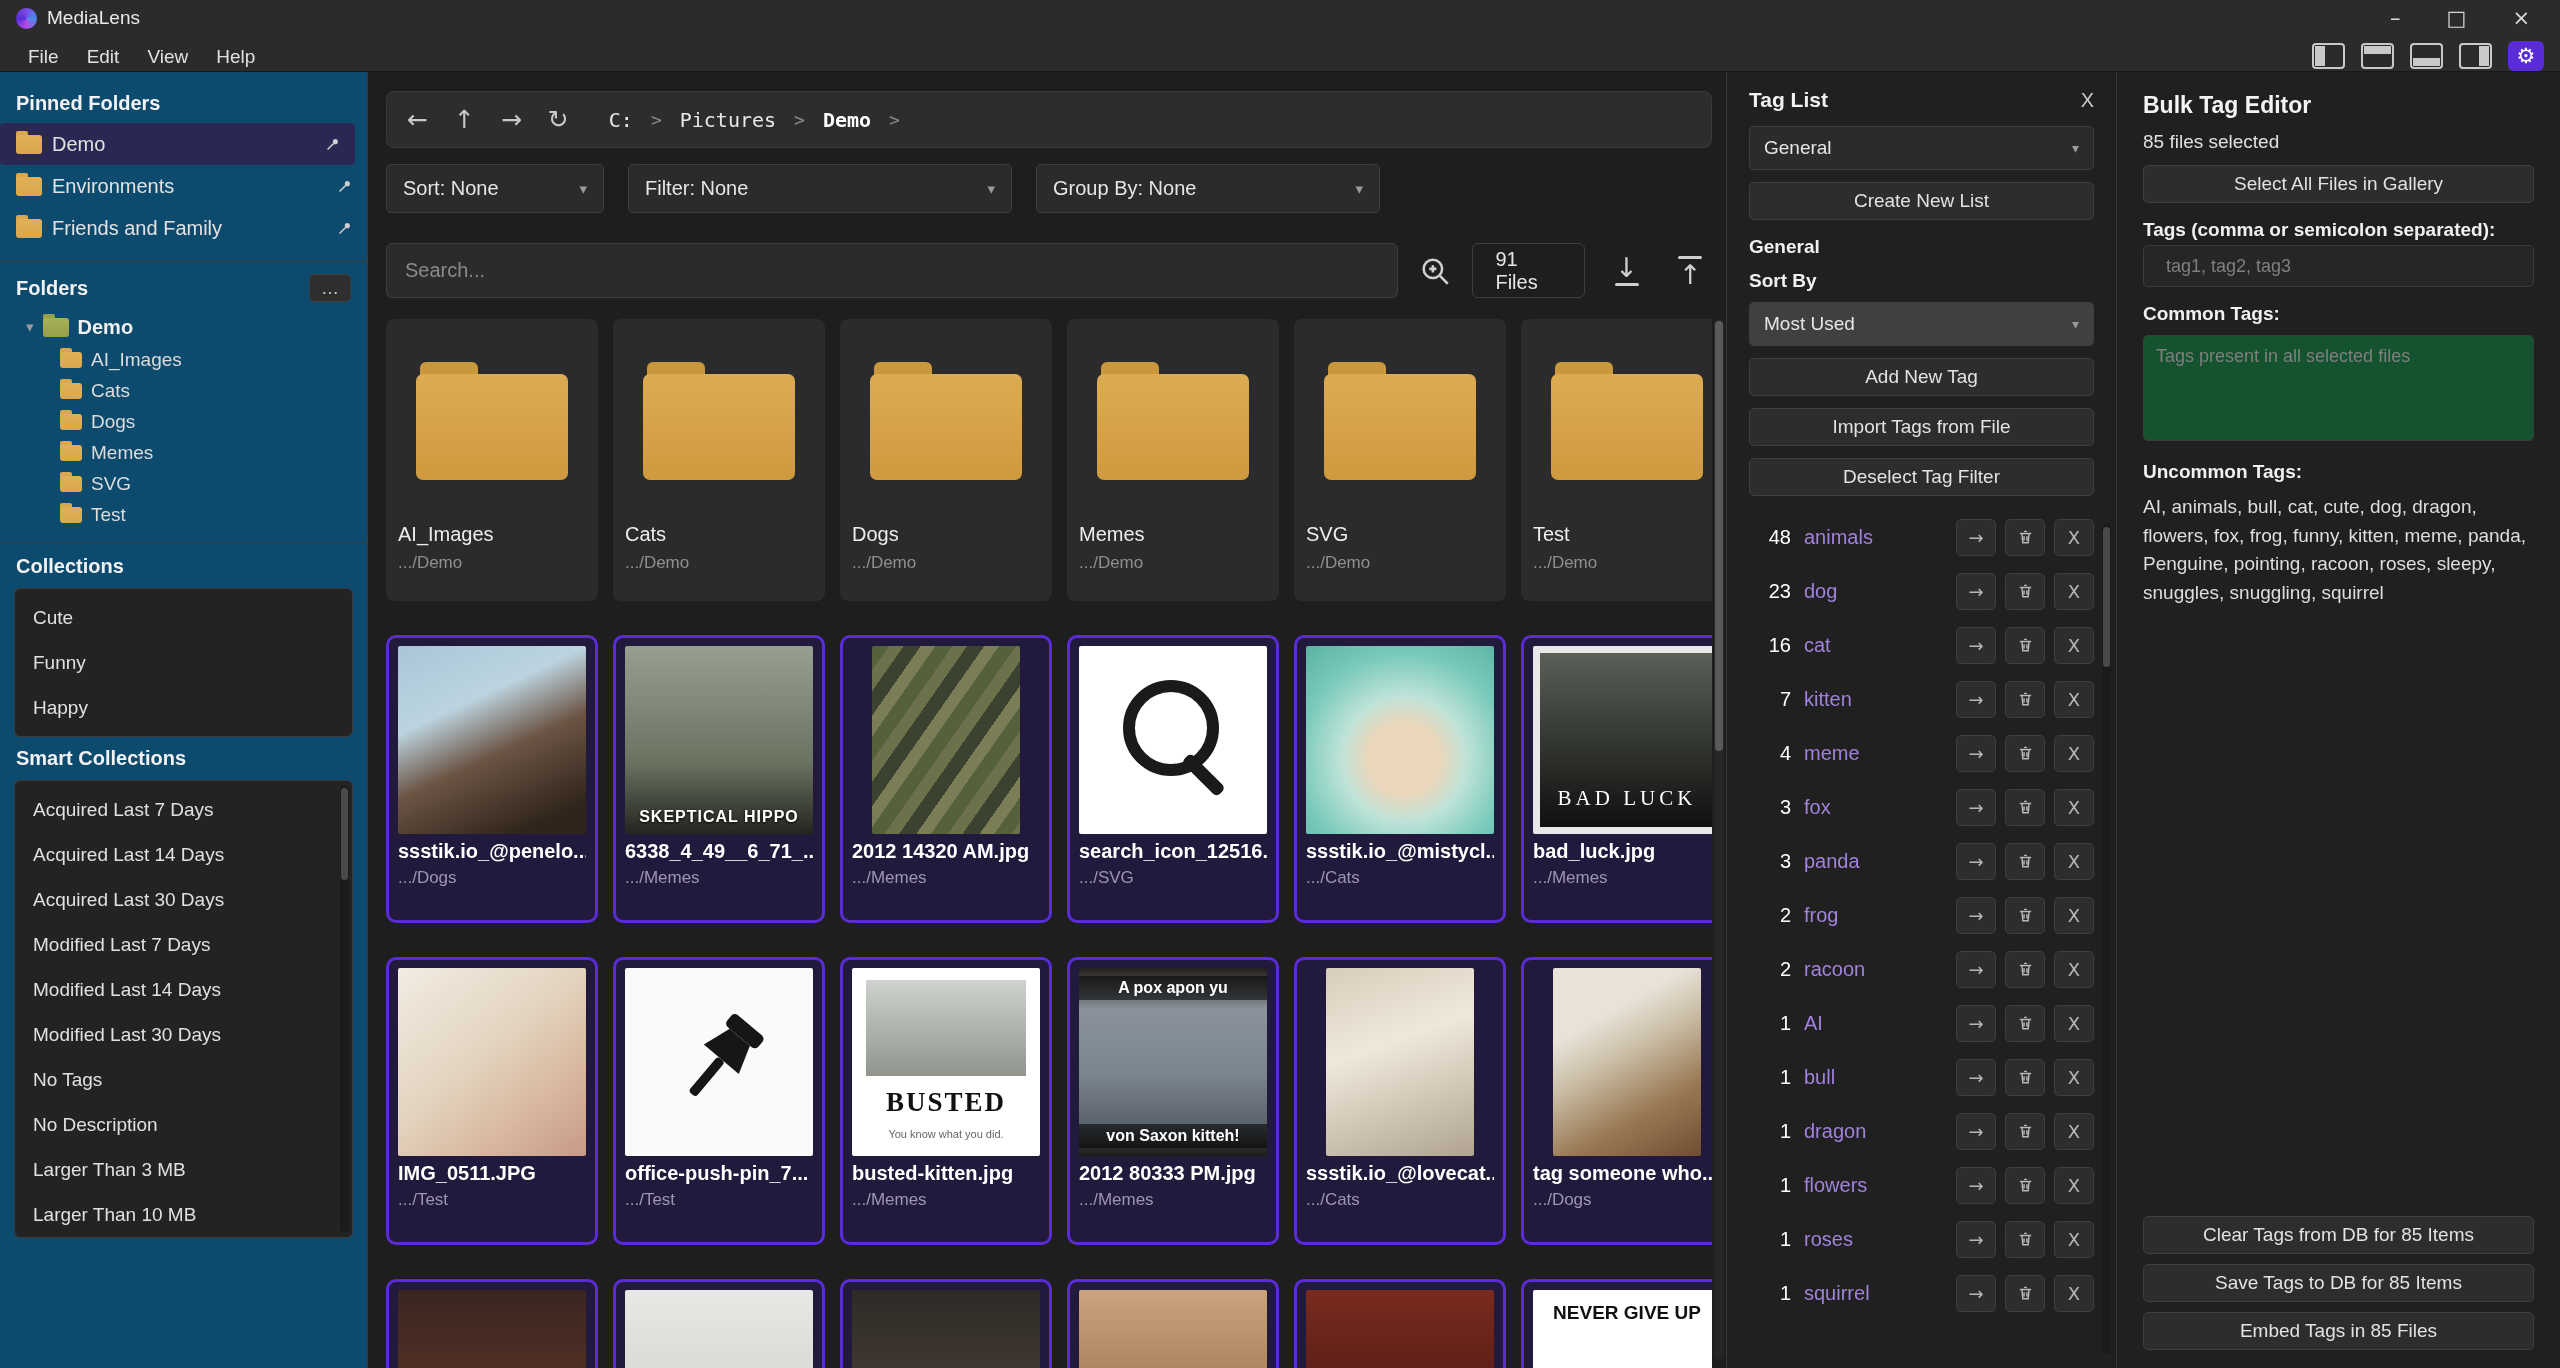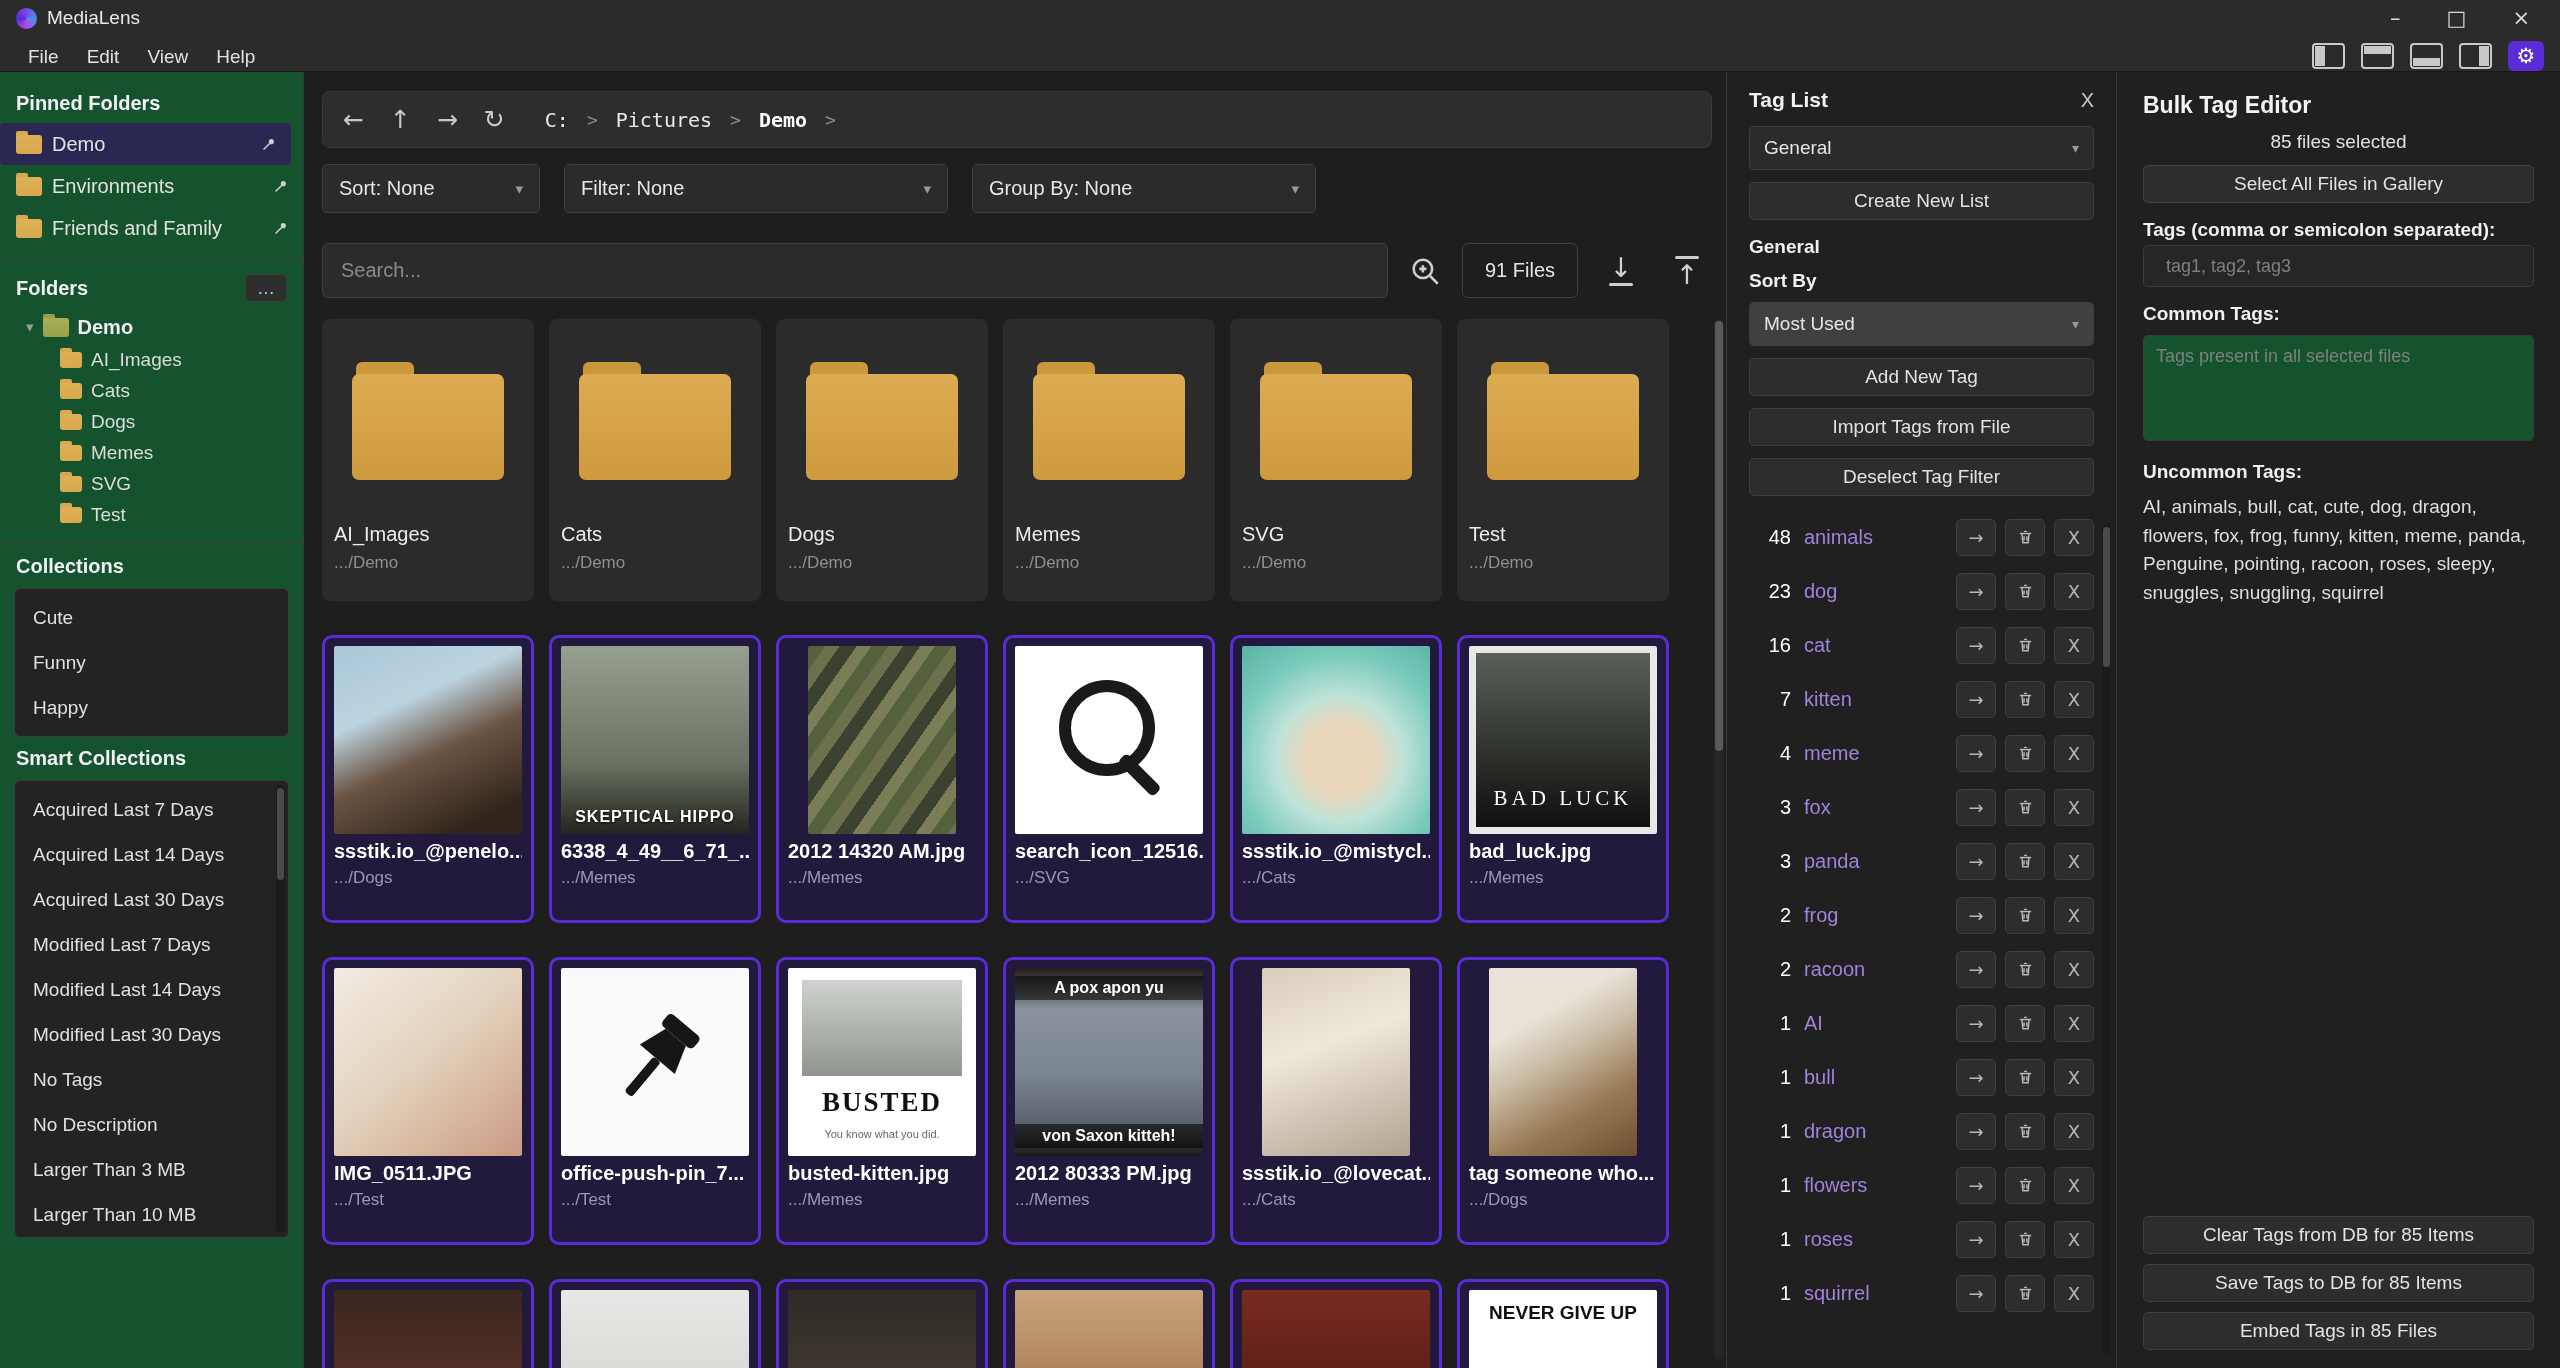--- a/index.html
+++ b/index.html
@@ -30,7 +30,7 @@
   .content { flex:1; display:flex; min-height:0; }
 
   
-  .sidebar { width:304px; flex:none; background:#14532d; border-right:1px solid #383838; padding-top:10px; overflow:hidden; }
+  .sidebar { width:368px; flex:none; background:#0c4a6e; border-right:1px solid #383838; padding-top:10px; overflow:hidden; }
   .section-h { font-size:20px; font-weight:700; color:#f2f2f2; margin:10px 16px 8px; display:flex; align-items:center; }
   .divider { border-top:1px solid #3a3a3a; margin:12px 0; }
   .pinned-item { height:42px; display:flex; align-items:center; gap:10px; padding:0 14px 0 16px; font-size:20px; color:#e2e2e2; }

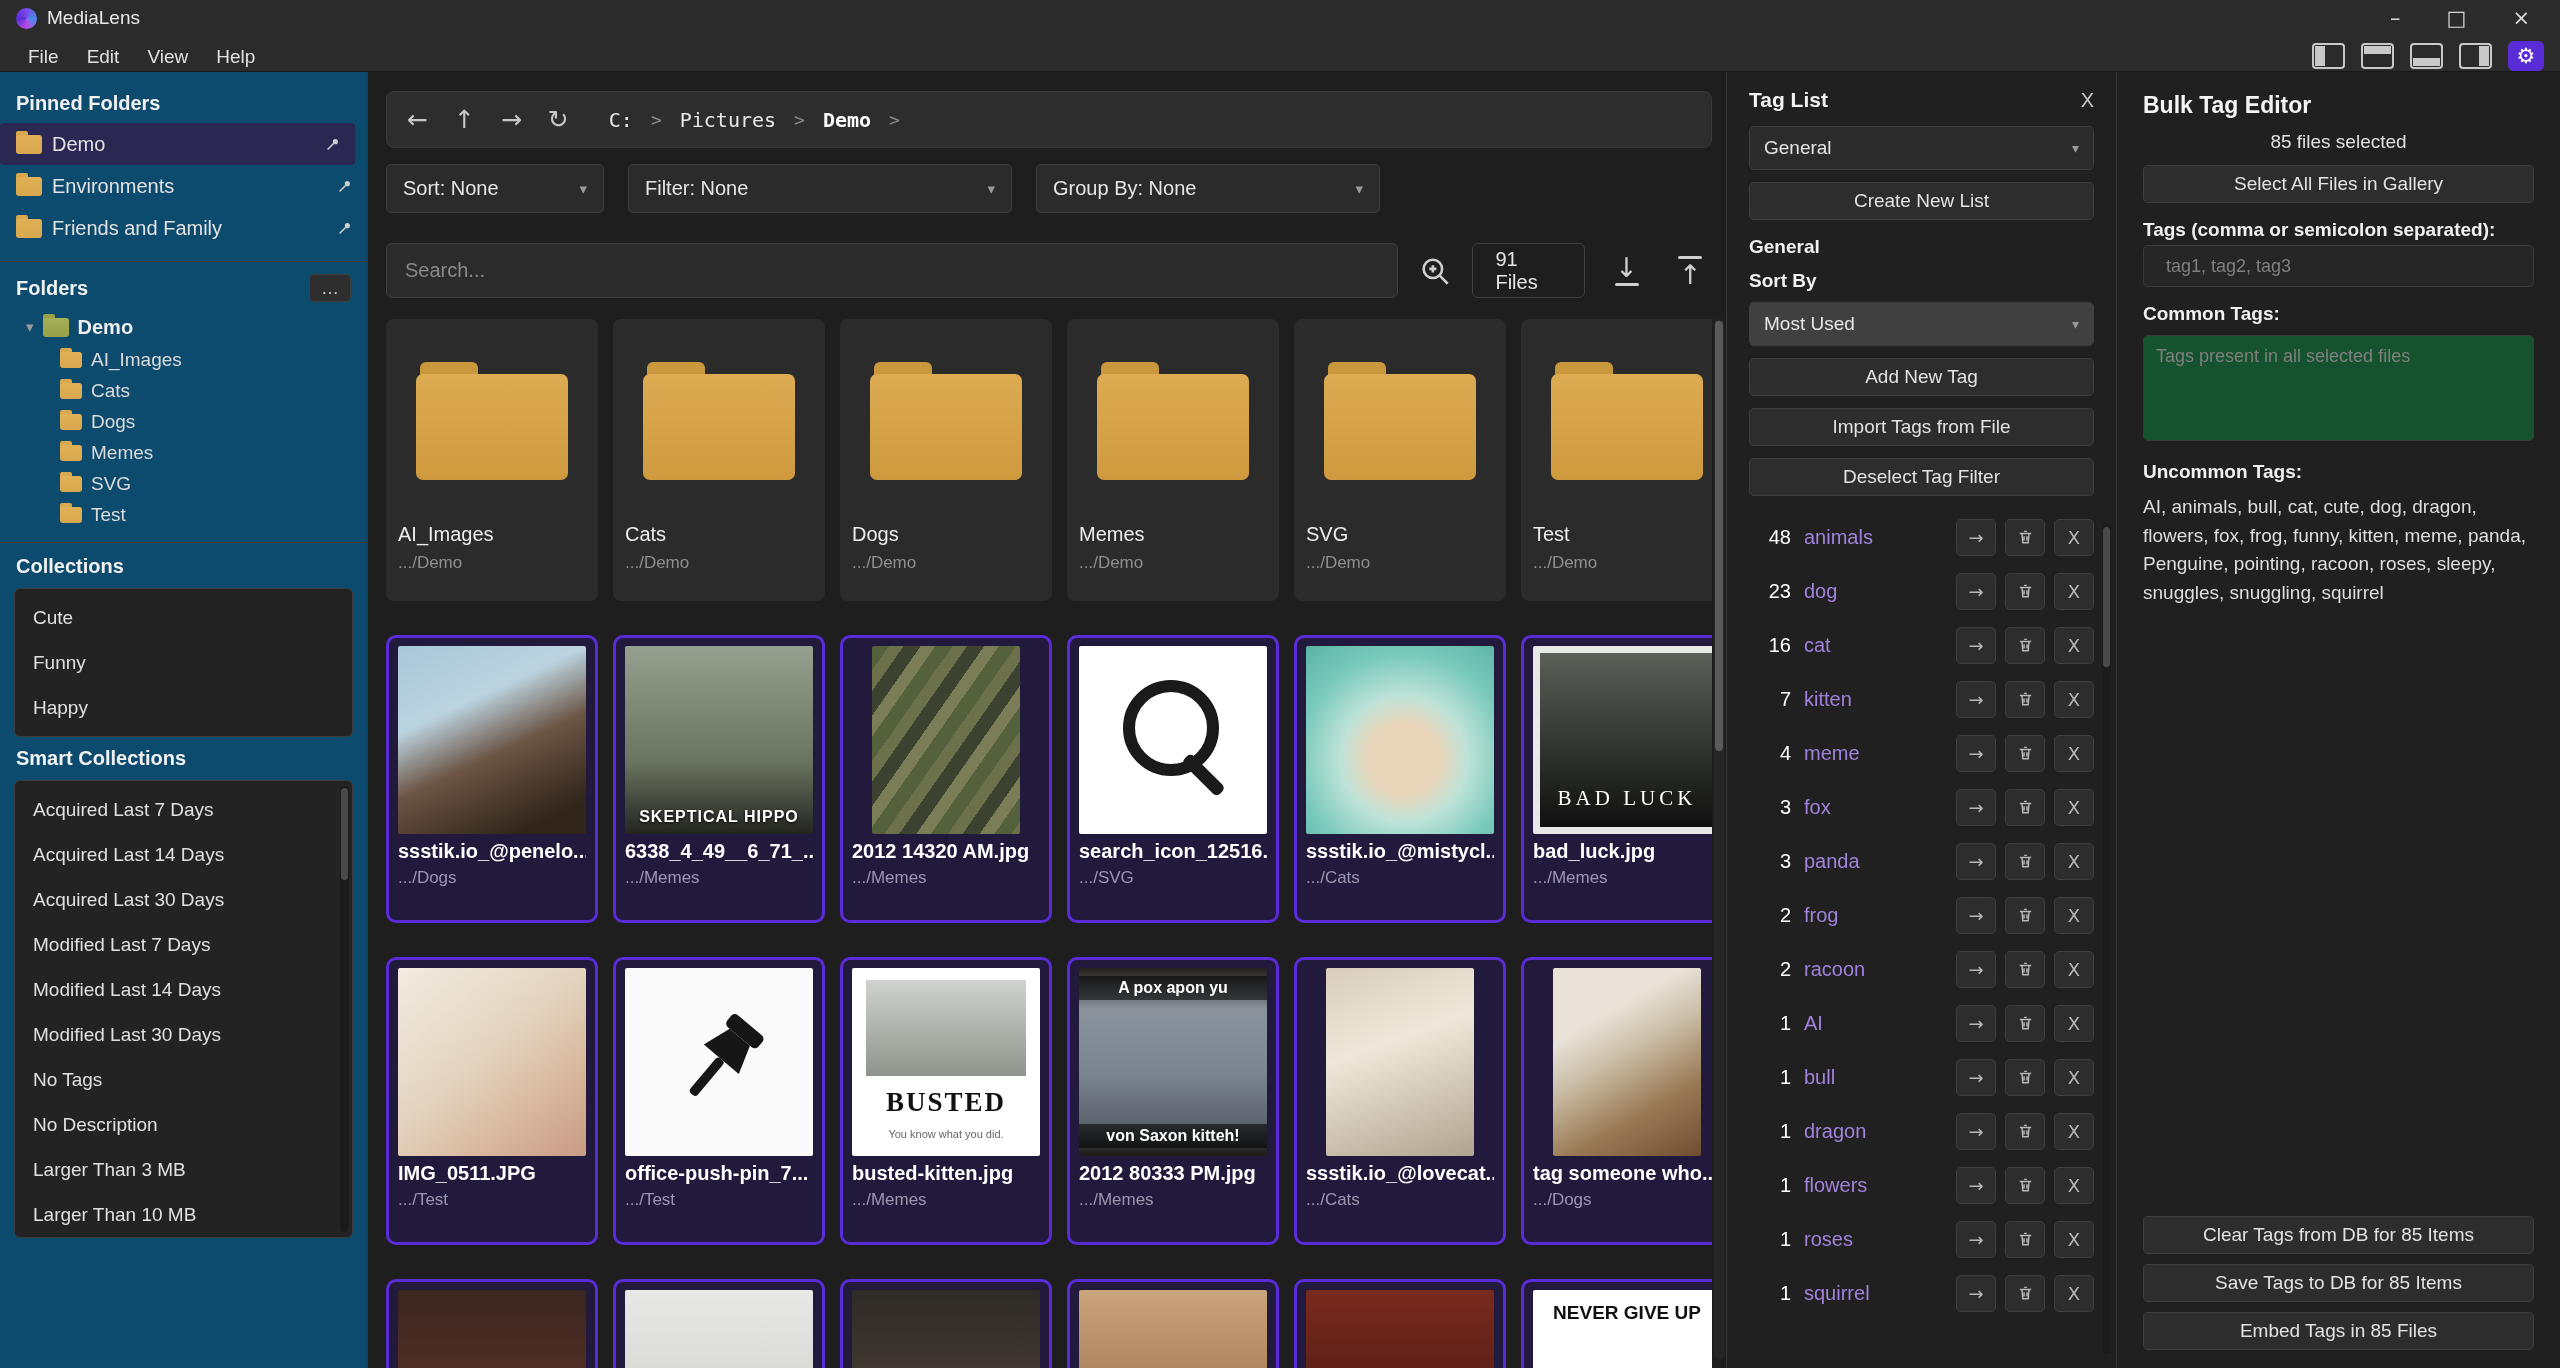--- a/index.html
+++ b/index.html
@@ -148,7 +148,7 @@
   
   .bulkpanel { width:444px; flex:none; border-left:1px solid #383838; background:#202020; padding:20px 26px; position:relative; overflow:hidden; }
   .bp-title { font-size:23px; font-weight:700; color:#f4f4f4; }
-  .bp-selected { font-size:19px; color:#e0e0e0; margin-top:12px;text-align:center; }
+  .bp-selected { font-size:19px; color:#e0e0e0; margin-top:12px; }
   .text-input { width:100%; height:42px; background:#262626; border:1px solid #3c3c3c; border-radius:5px; color:#e4e4e4; font-size:18px; padding:0 22px; outline:none; margin-top:4px; font-family:"Liberation Sans",sans-serif; }
   .text-input::placeholder { color:#7f7f7f; }
   .text-area { width:100%; height:106px; background:#14532d; border:1px solid #3c3c3c; border-radius:5px; color:#e4e4e4; font-size:18px; padding:10px 12px; outline:none; resize:none; margin-top:10px; font-family:"Liberation Sans",sans-serif; }

